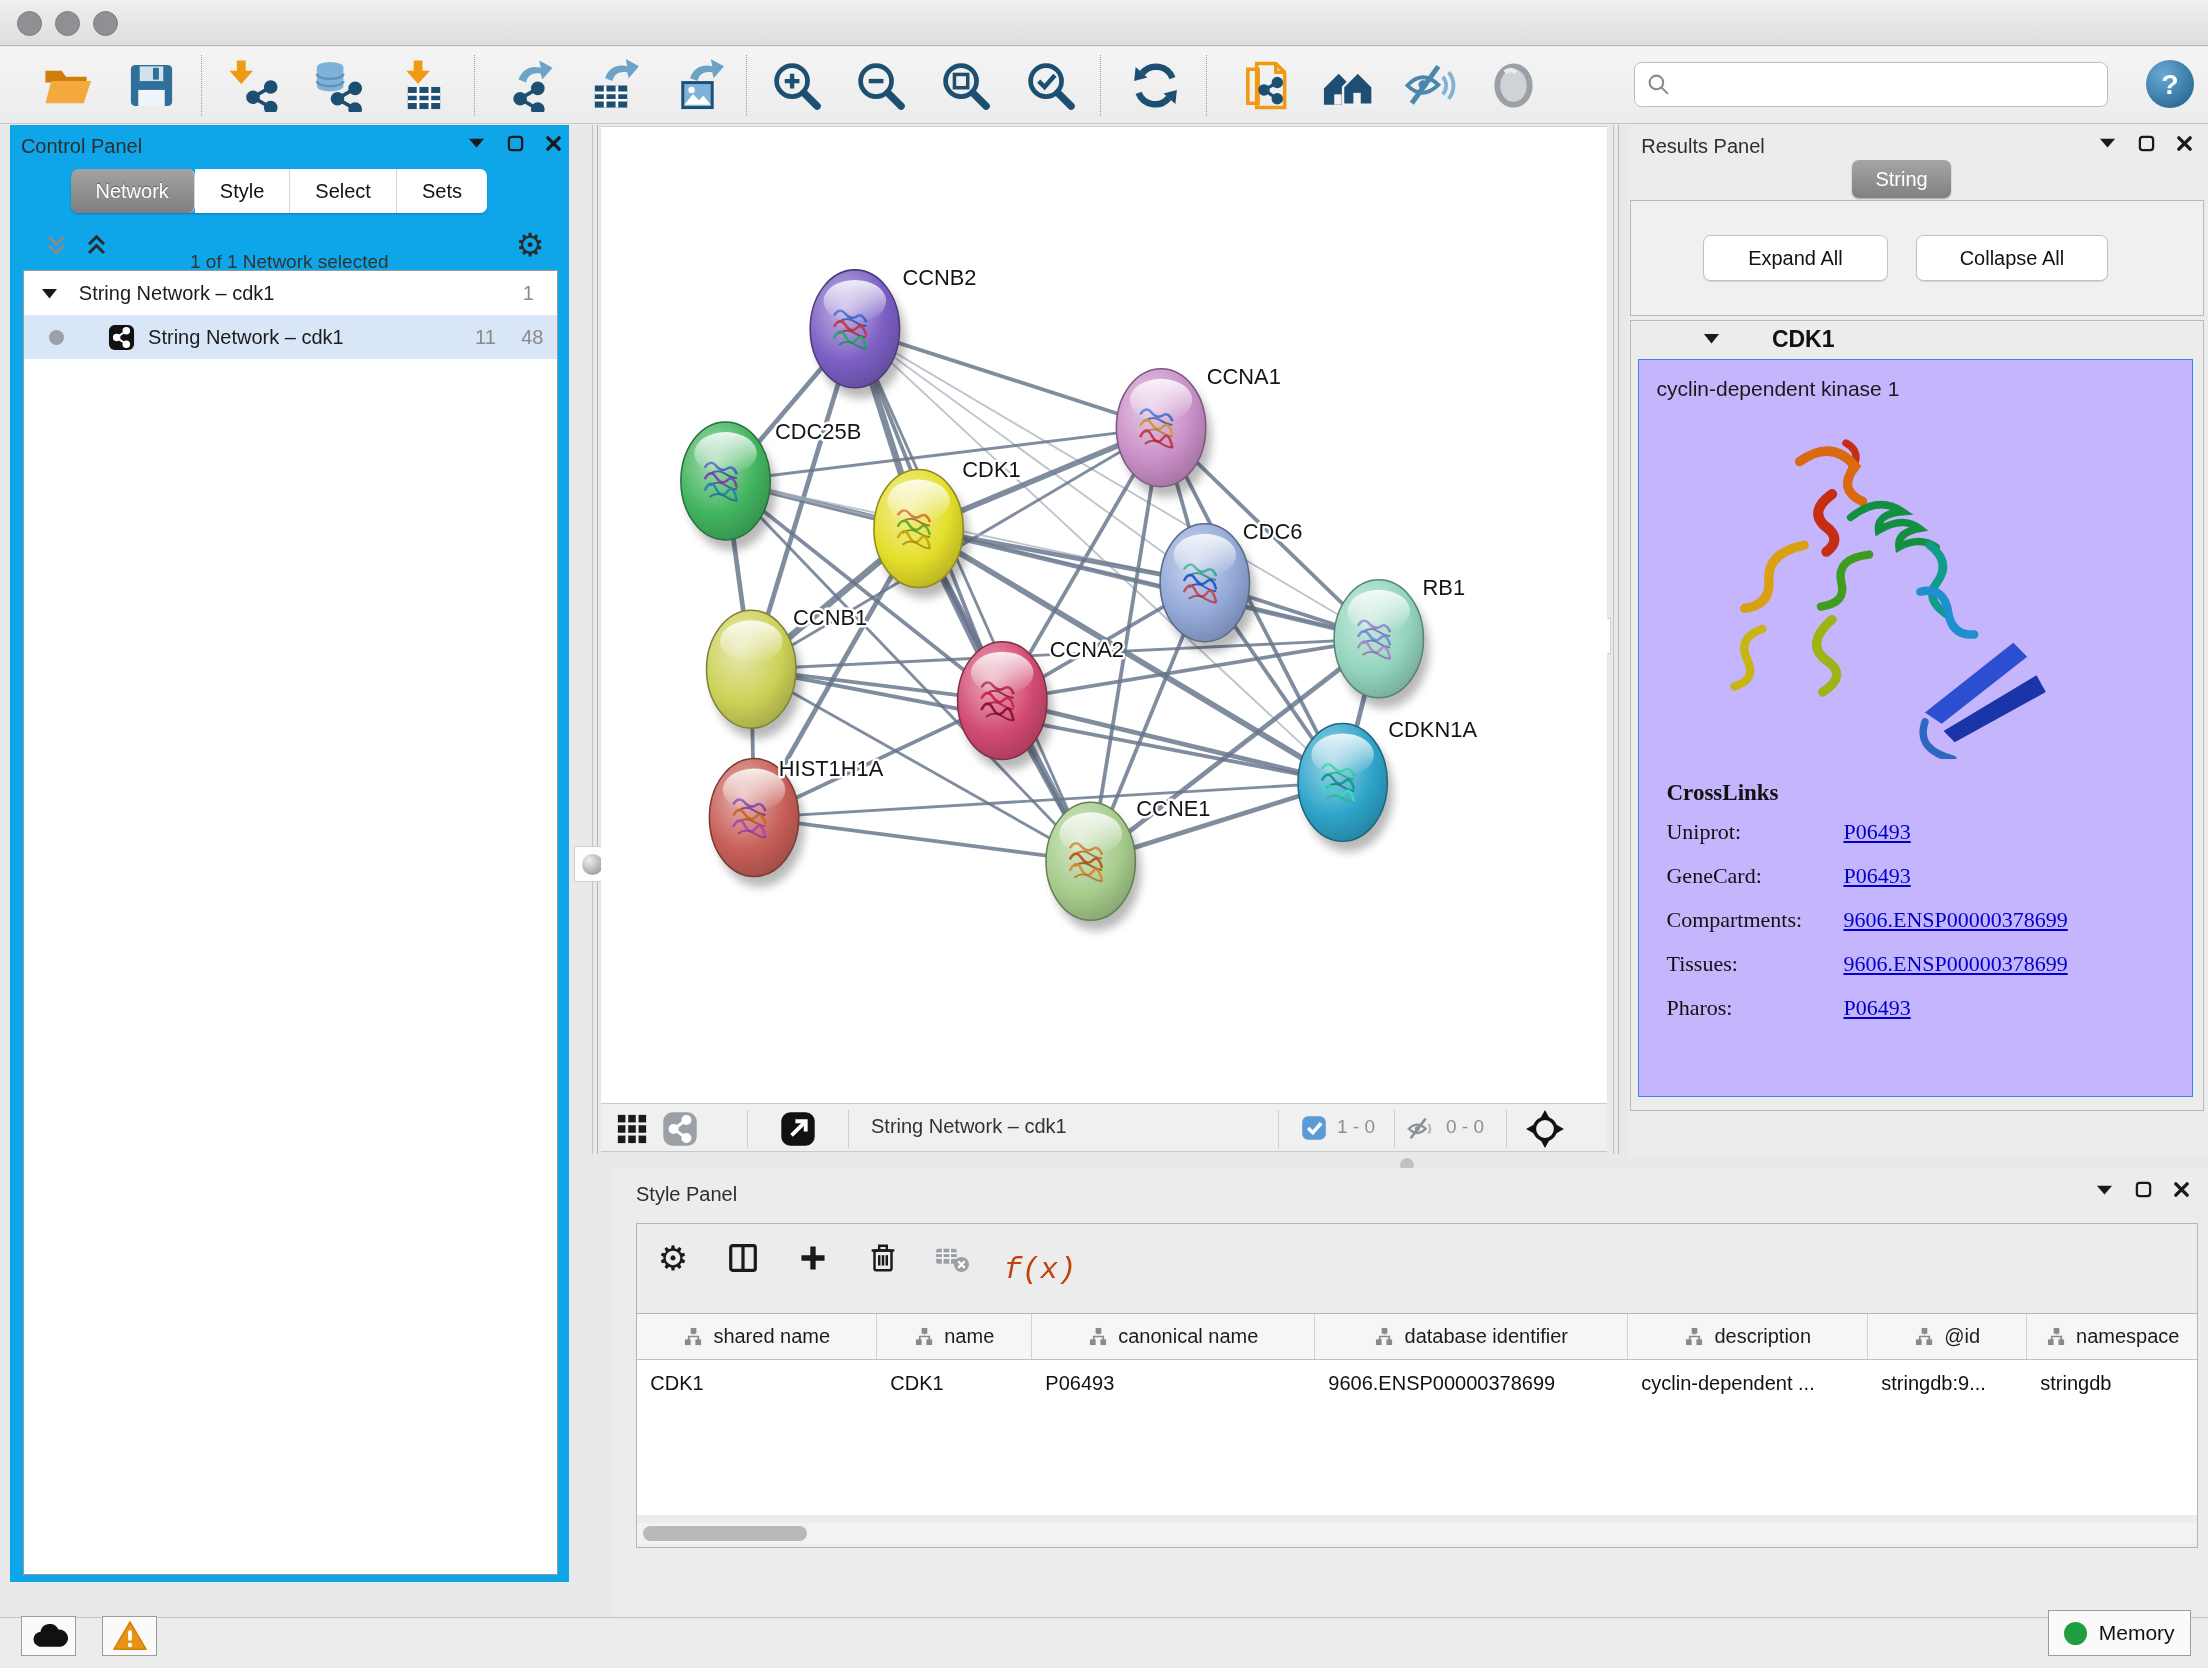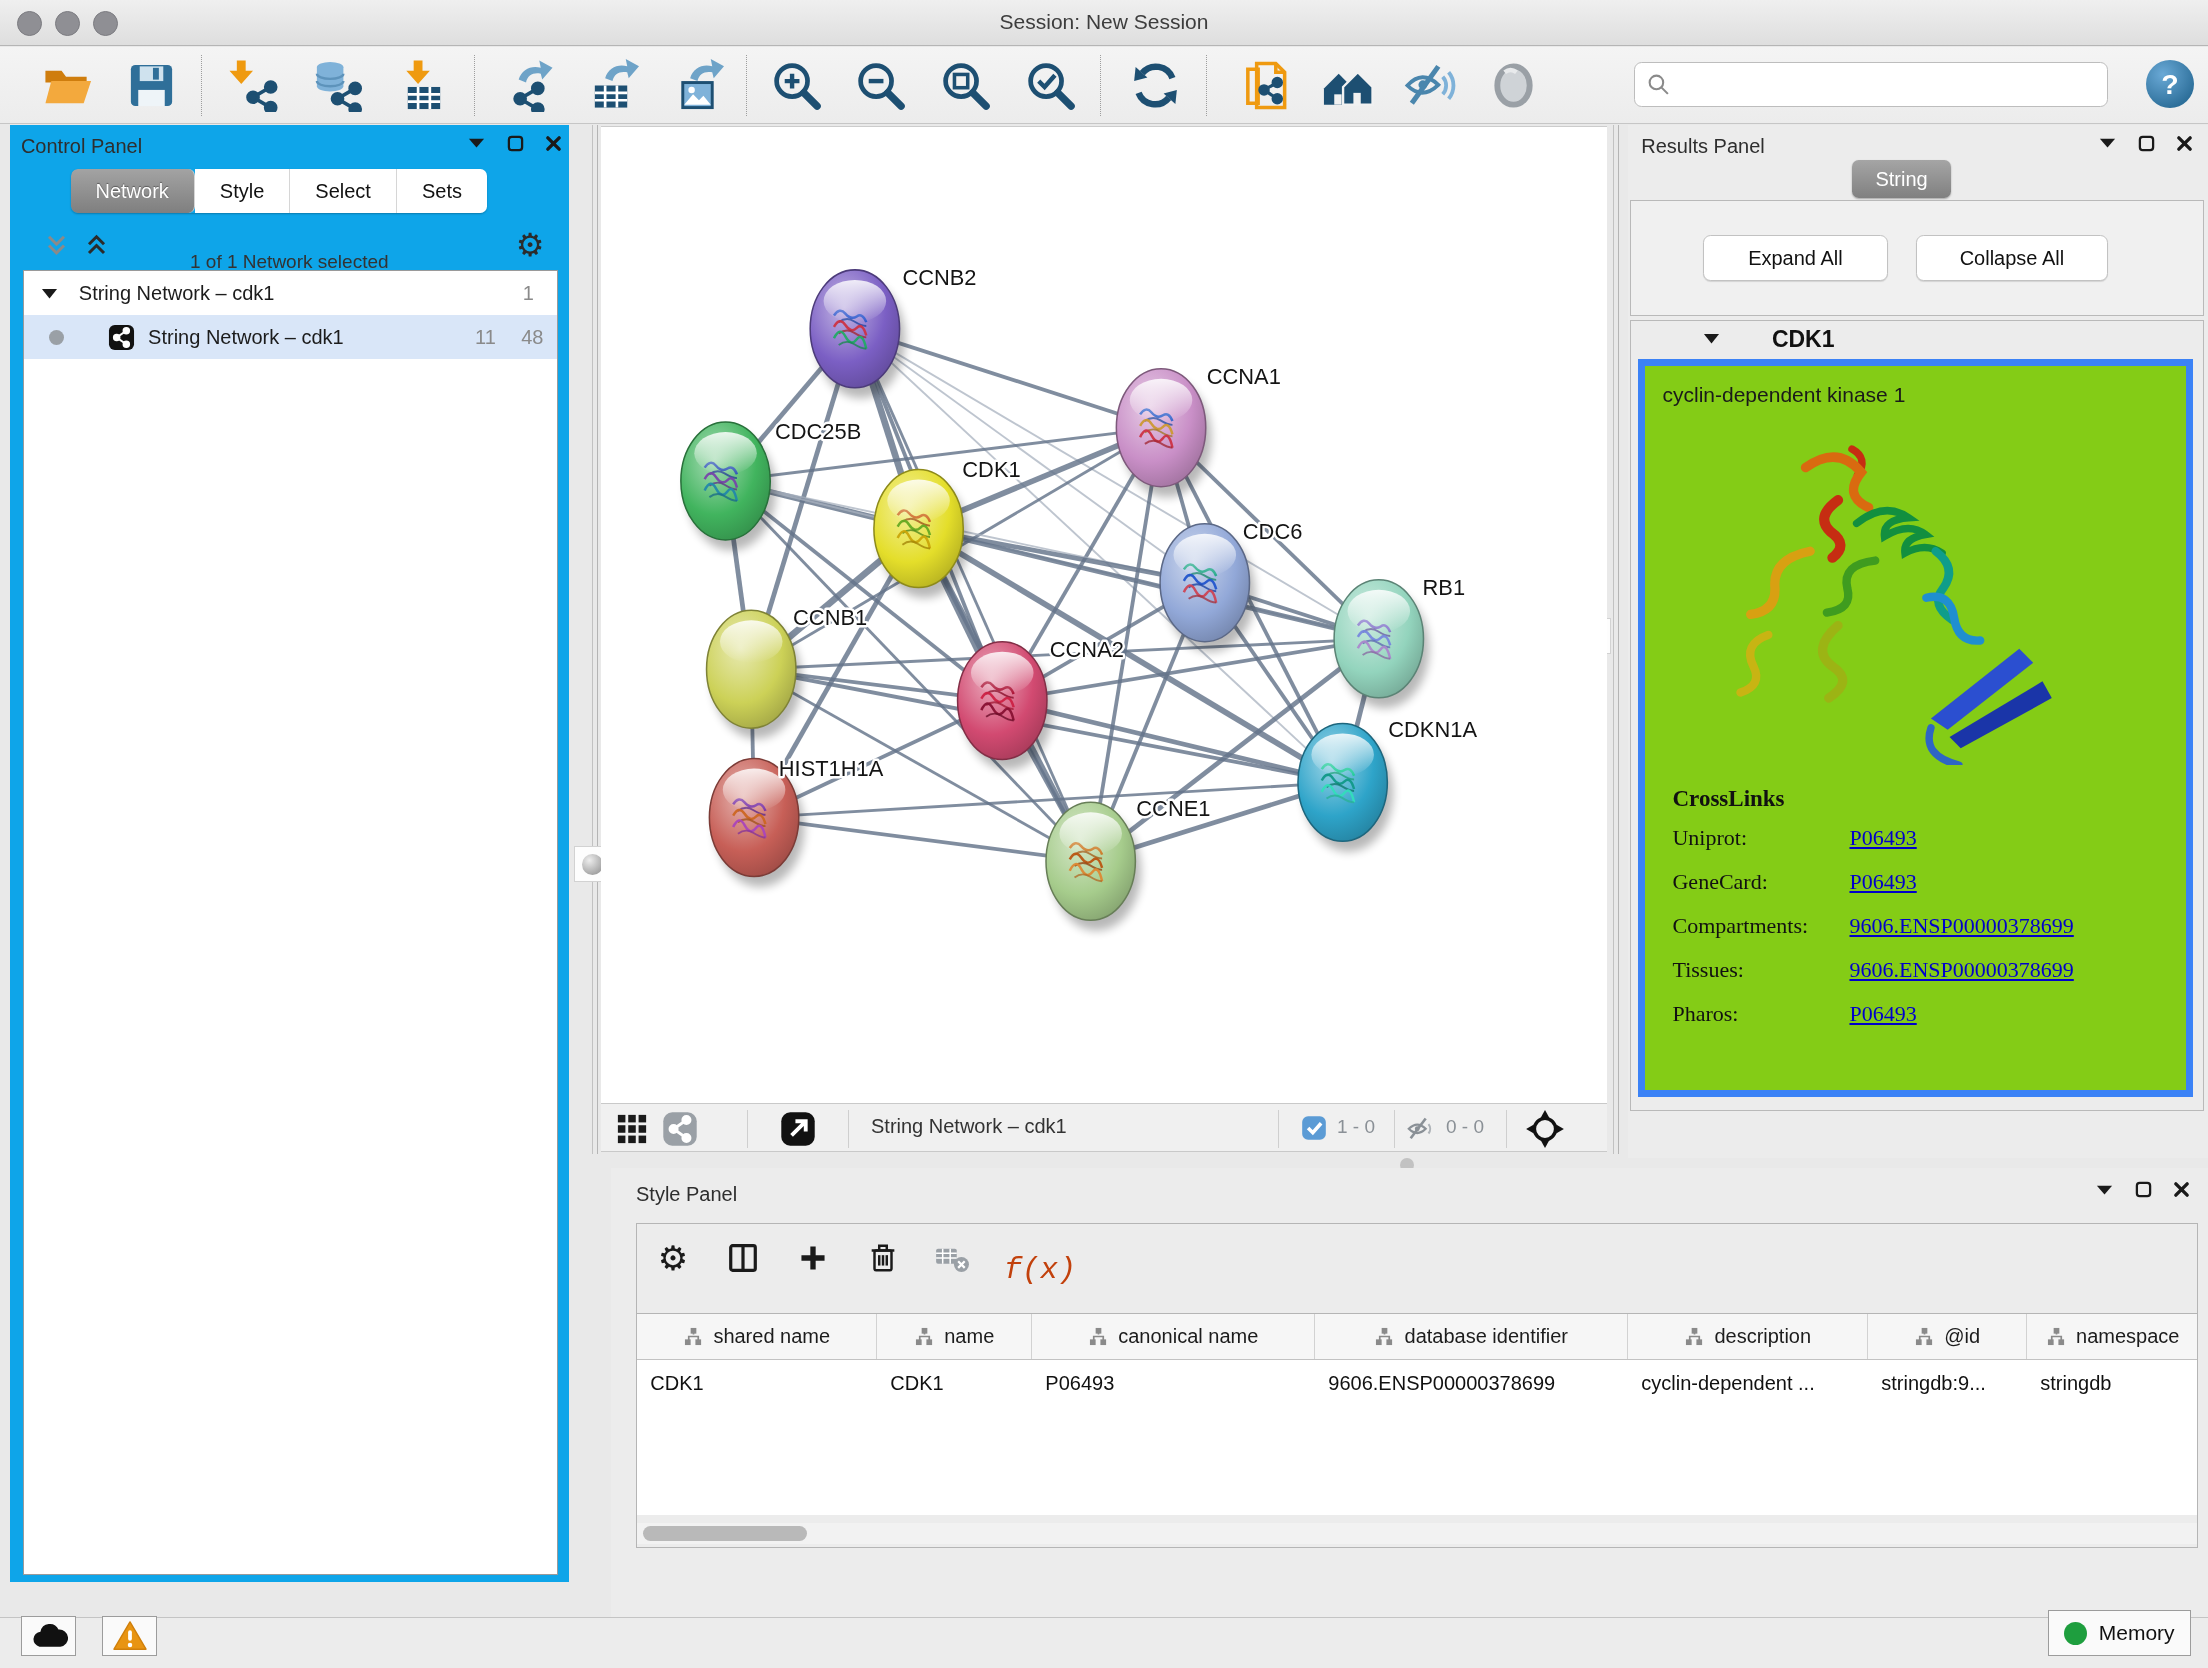--- a/index.html
+++ b/index.html
@@ -157,7 +157,6 @@
     <div class="tl-dot" style="left:17px"></div>
     <div class="tl-dot" style="left:55px"></div>
     <div class="tl-dot" style="left:93px"></div>
-    <div class="win-title">Session: New Session</div>
   </div>
 
   <div class="toolbar">

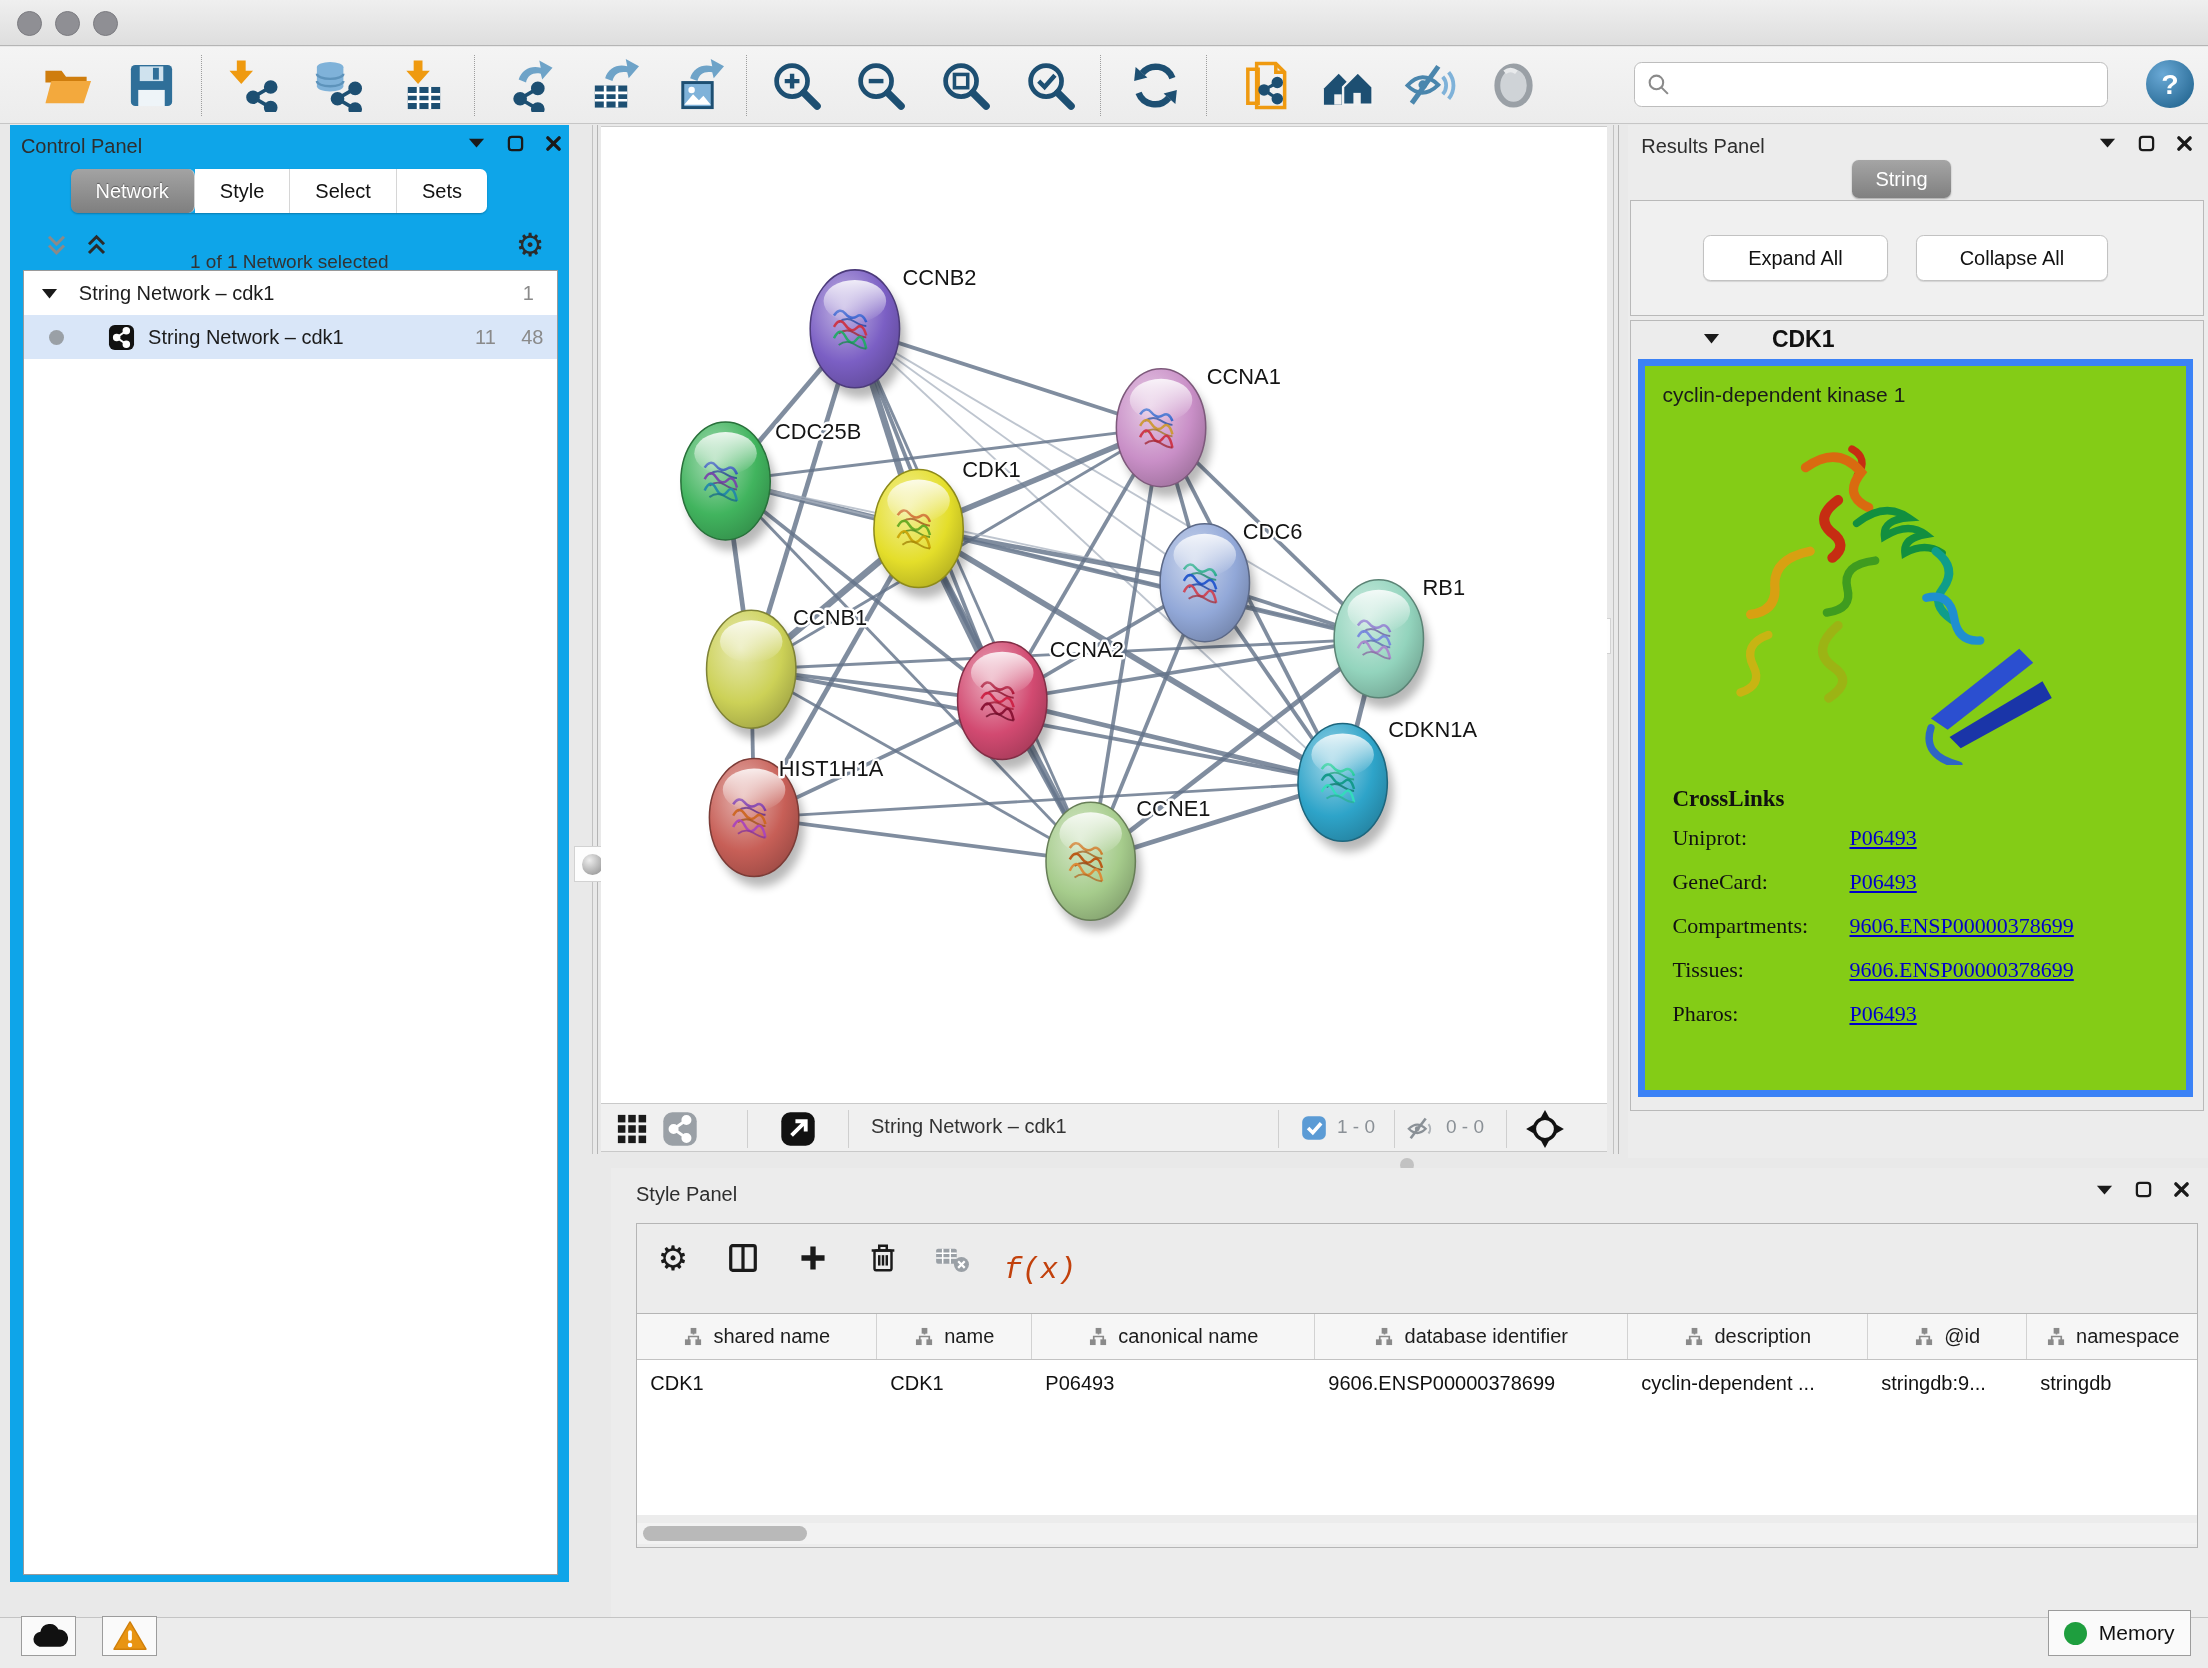--- a/index.html
+++ b/index.html
@@ -102,7 +102,7 @@
   .rp-protein-head { position:absolute; left:0; top:0; width:100%; height:36px; }
   .rp-protein-name { position:absolute; left:141px; top:4.8px; font-size:23px; font-weight:bold; color:#111; }
   .rp-inner { position:absolute; left:7.6px; top:38px; width:555px; height:738px;
-    background:#84cc16; border:7px solid #3b82f6; }
+    background:#c4b5fd; border:1px solid #3b82f6; }
   .rp-desc { position:absolute; left:17px; top:17px; font-size:21px; color:#1a1a1a; }
   .crosslinks { position:absolute; left:27px; top:420px; width:514px;
     font-family:"Liberation Serif", serif; font-size:22px; color:#111; }

